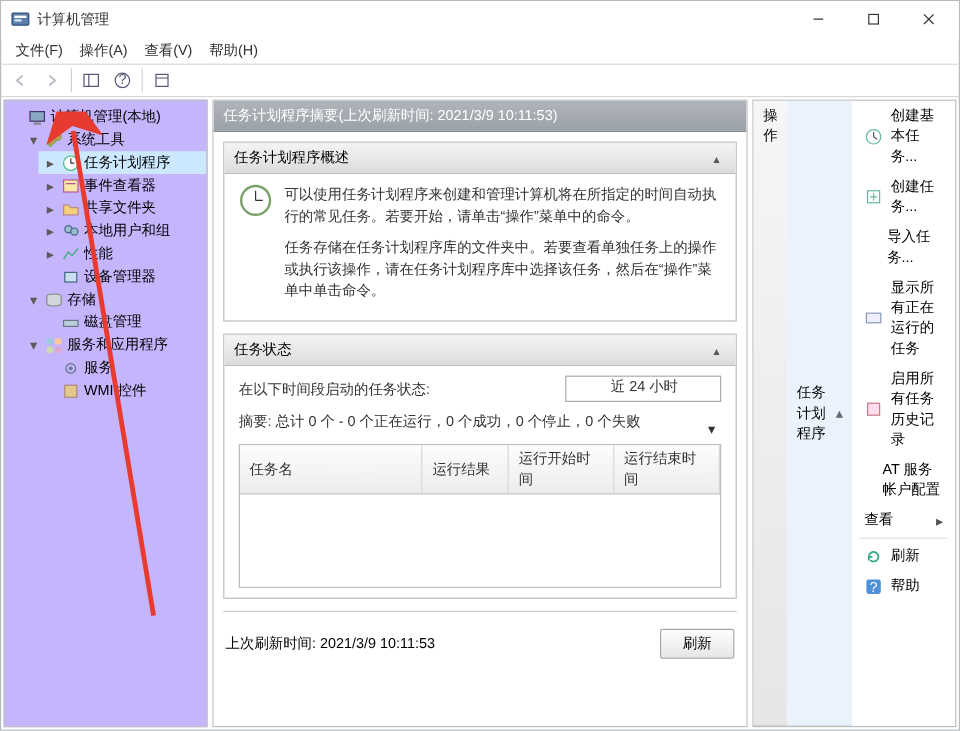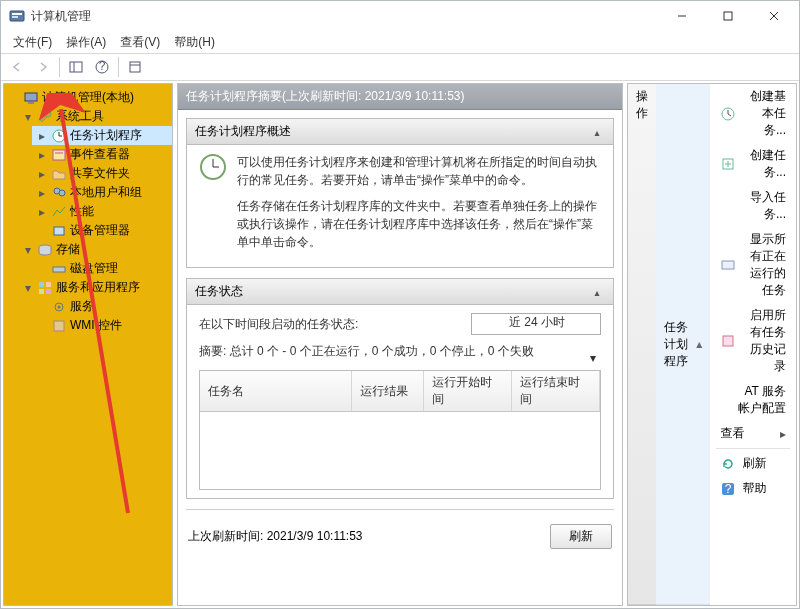--- a/index.html
+++ b/index.html
@@ -25,7 +25,7 @@
   
   .main { display:flex; height: calc(100% - 80px); }
   .pane { border:1px solid #bfbfbf; margin:2px; }
-  .tree { width: 170px; background:#eab308; overflow:auto; padding:4px 0; }
+  .tree { width: 170px; background:#c4b5fd; overflow:auto; padding:4px 0; }
   .center { flex:1; background:#fff; display:flex; flex-direction:column; overflow:hidden; }
   .actions { width: 170px; background:#fff; display:flex; flex-direction:row; }
 

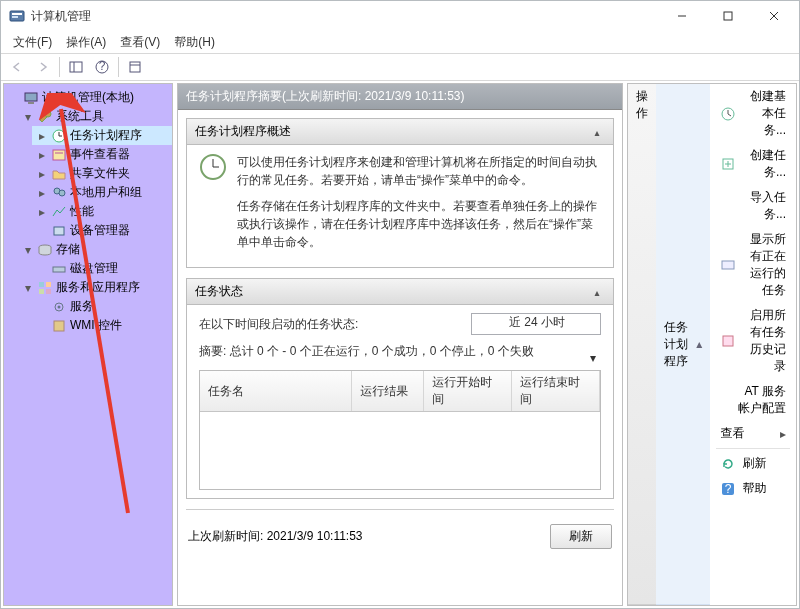--- a/index.html
+++ b/index.html
@@ -68,7 +68,7 @@
   .actions .ahead { background:linear-gradient(#f6f6f6,#e6e6e6); border-bottom:1px solid #cfcfcf; padding:4px 8px; font-weight:normal;}
   .actions .acat { background:#eaf2fb; padding:4px 8px; border-bottom:1px solid #d3e1f3; display:flex; align-items:center; justify-content:space-between;}
   .actions ul { list-style:none; }
-  .actions .aitem { display:flex; align-items:center; gap:6px; padding:4px 10px;text-align:right; }
+  .actions .aitem { display:flex; align-items:center; gap:6px; padding:4px 10px; }
   .actions .sep { height:1px; background:#e2e2e2; margin:2px 6px; }
   .asub { display:flex; align-items:center; justify-content:space-between; padding:4px 10px;}
   .asub .arrow { color:#555; }

